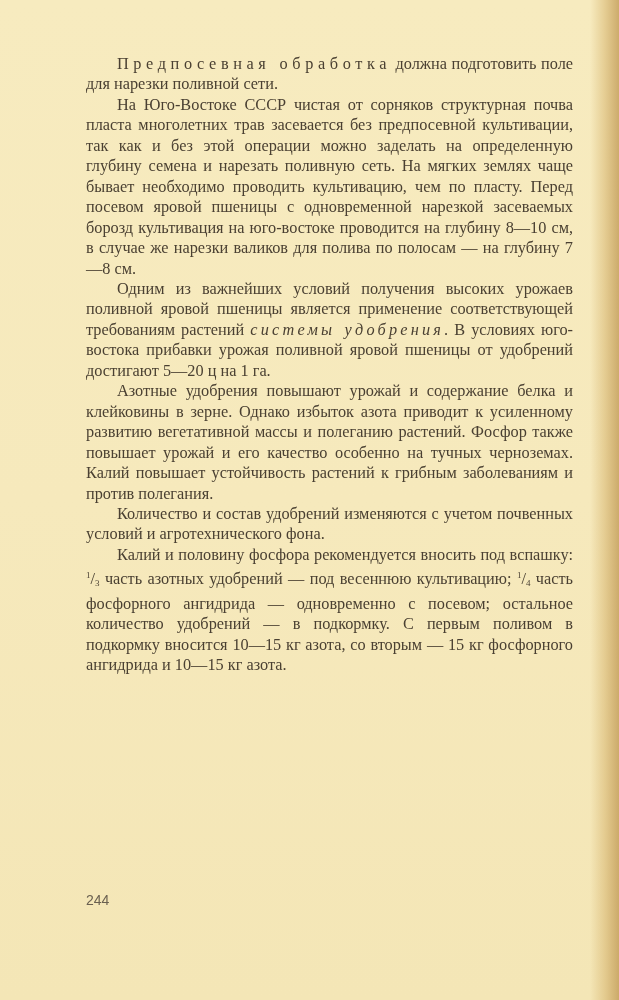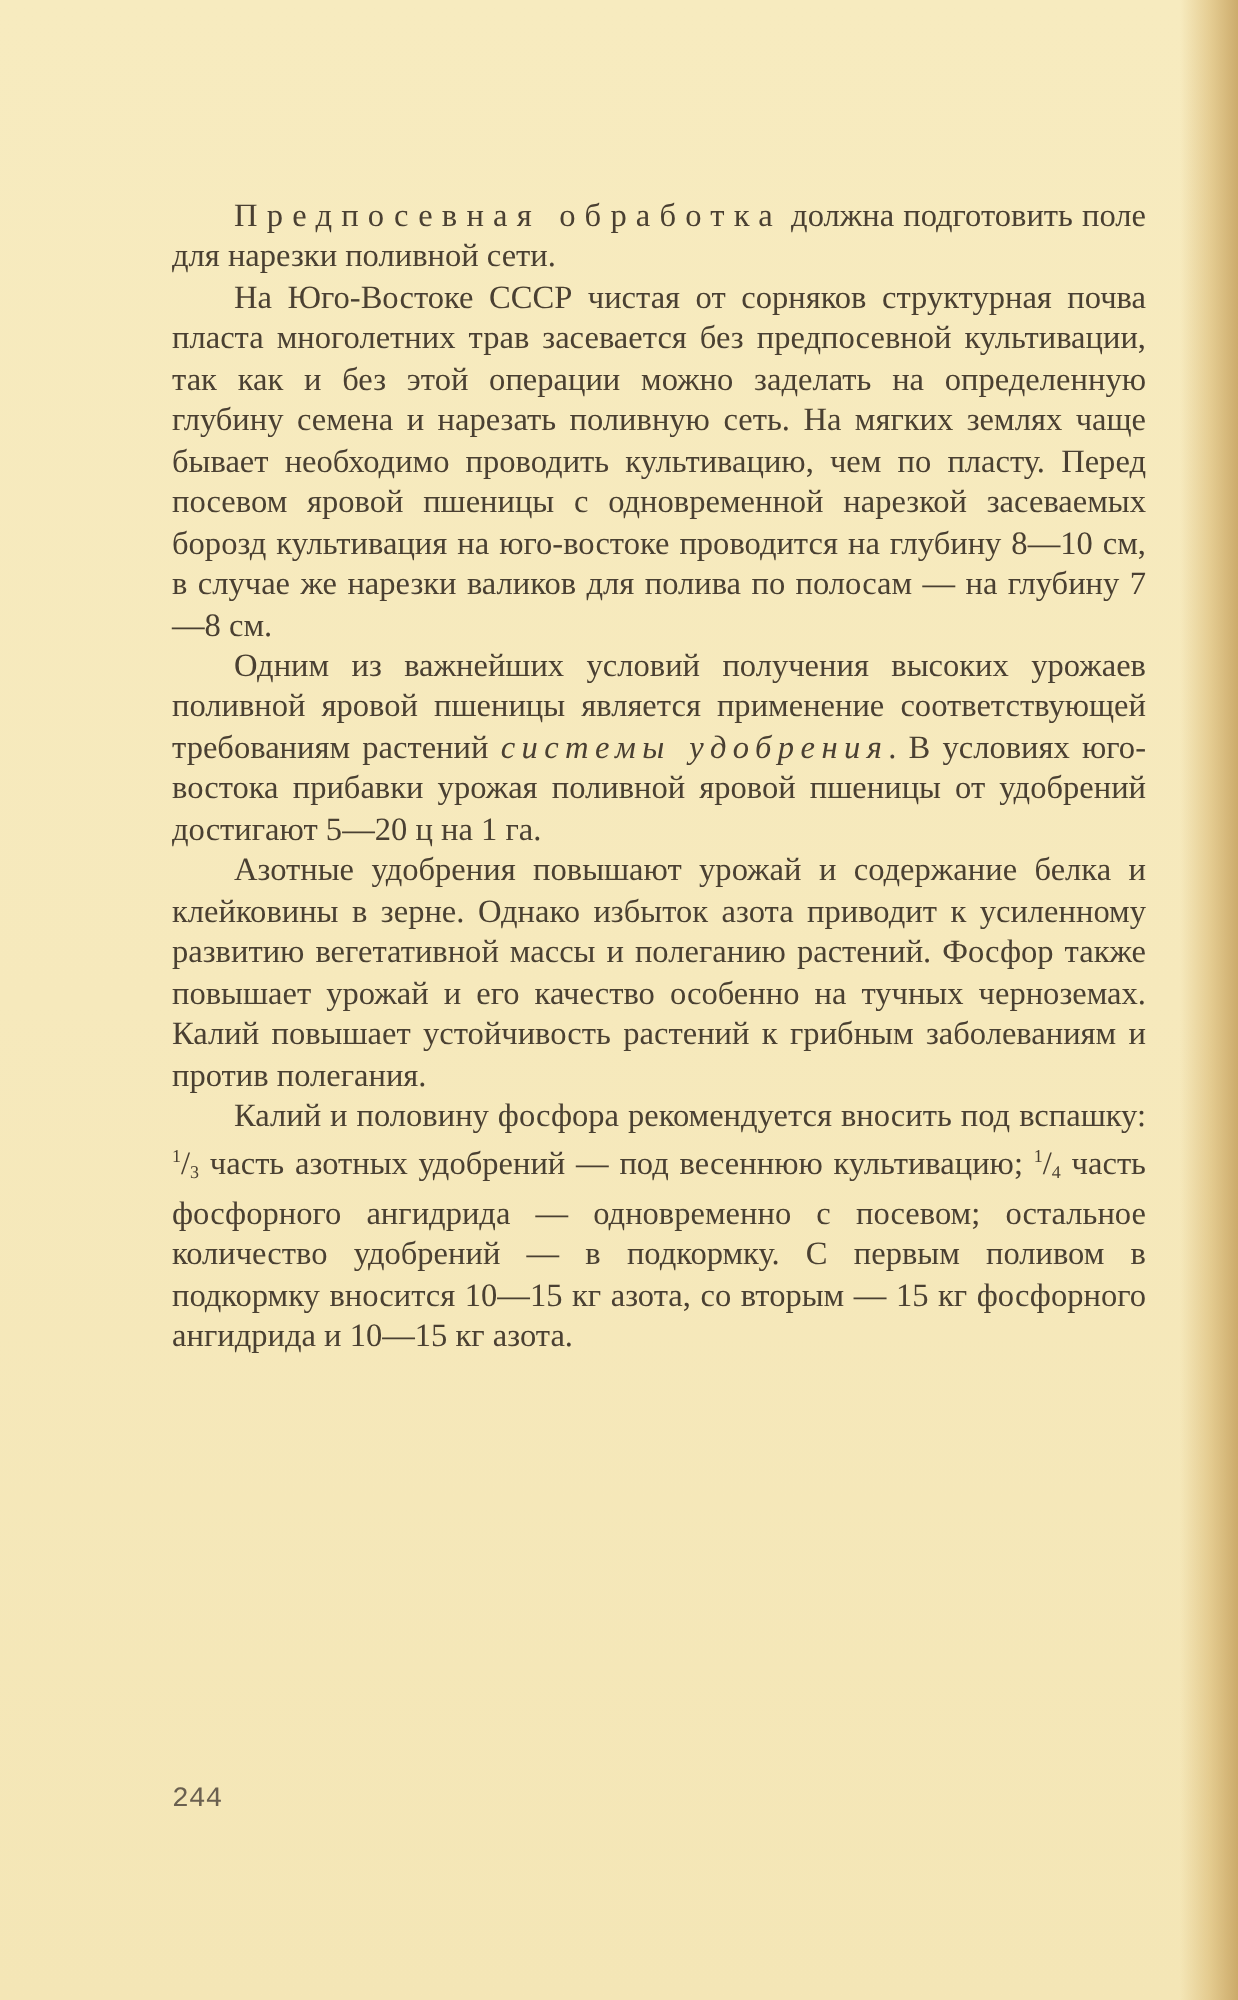--- a/index.html
+++ b/index.html
@@ -21,7 +21,6 @@
       font-family: "Liberation Serif", "DejaVu Serif", serif;
       font-size: 16.3px;
       line-height: 20.45px;
-      margin-top: 44px;
     }
     .para {
       margin: 0; padding: 0;

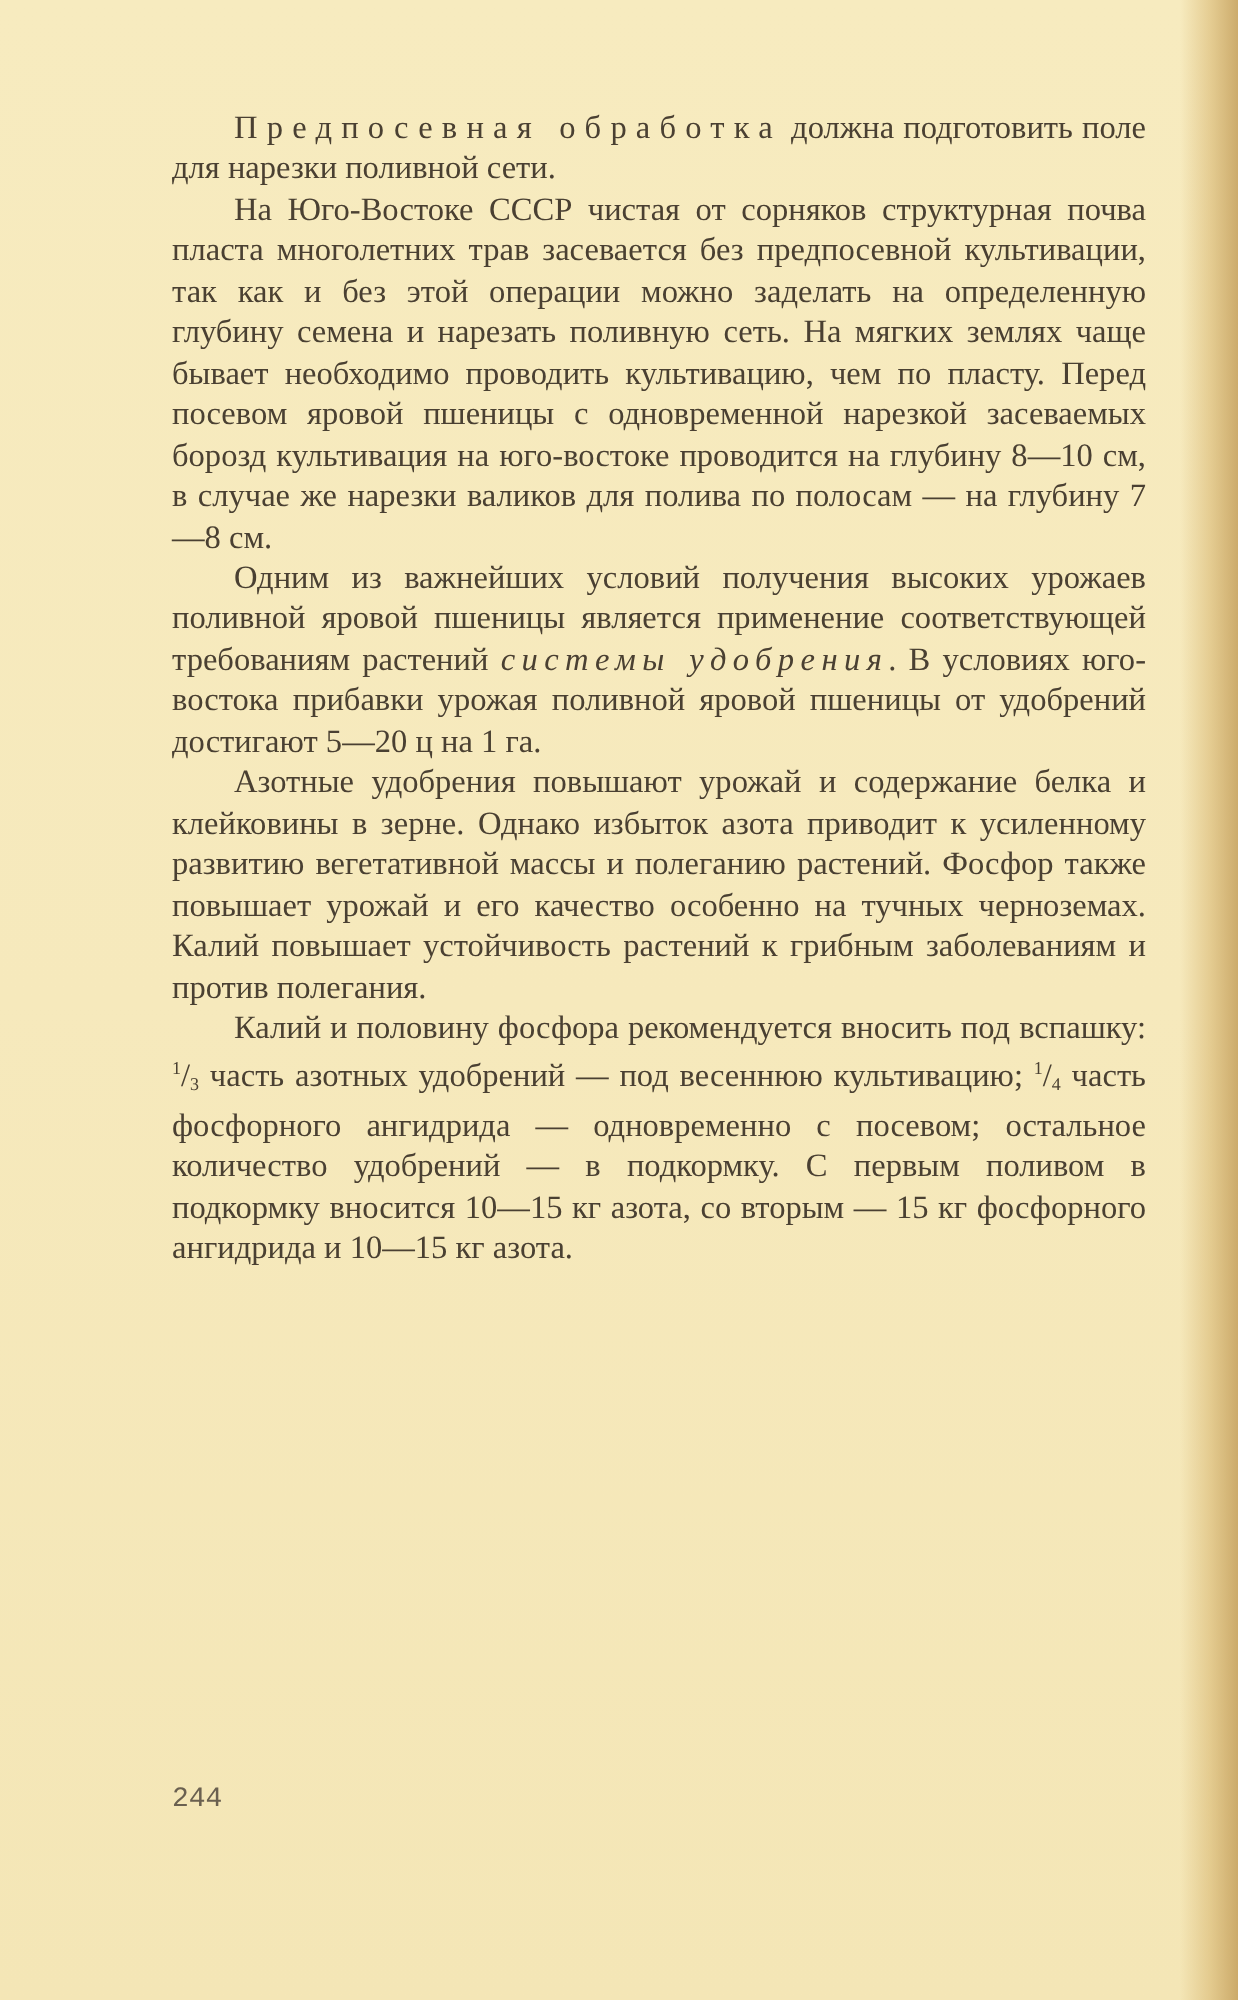--- a/index.html
+++ b/index.html
@@ -56,6 +56,7 @@
 
     <p class="para">Азотные удобрения повышают урожай и содержание белка и клейковины в зерне. Однако избыток азота приводит к усиленному развитию вегетативной массы и полеганию растений. Фосфор также повышает урожай и его качество особенно на тучных черноземах. Калий повышает устойчивость растений к грибным заболеваниям и против полегания.</p>
 
+    <p class="para">Количество и состав удобрений изменяются с учетом почвенных условий и агротехнического фона.</p>
 
     <p class="para"><span>Калий и половину фосфора рекомендуется вносить под вспашку: </span><span class="frac"><sup>1</sup>/<sub>3</sub></span><span> часть азотных удобрений — под весеннюю культивацию; </span><span class="frac"><sup>1</sup>/<sub>4</sub></span><span> часть фосфорного ангидрида — одновременно с посевом; остальное количество удобрений — в подкормку. С первым поливом в подкормку вносится 10—15 кг азота, со вторым — 15 кг фосфорного ангидрида и 10—15 кг азота.</span></p>
 

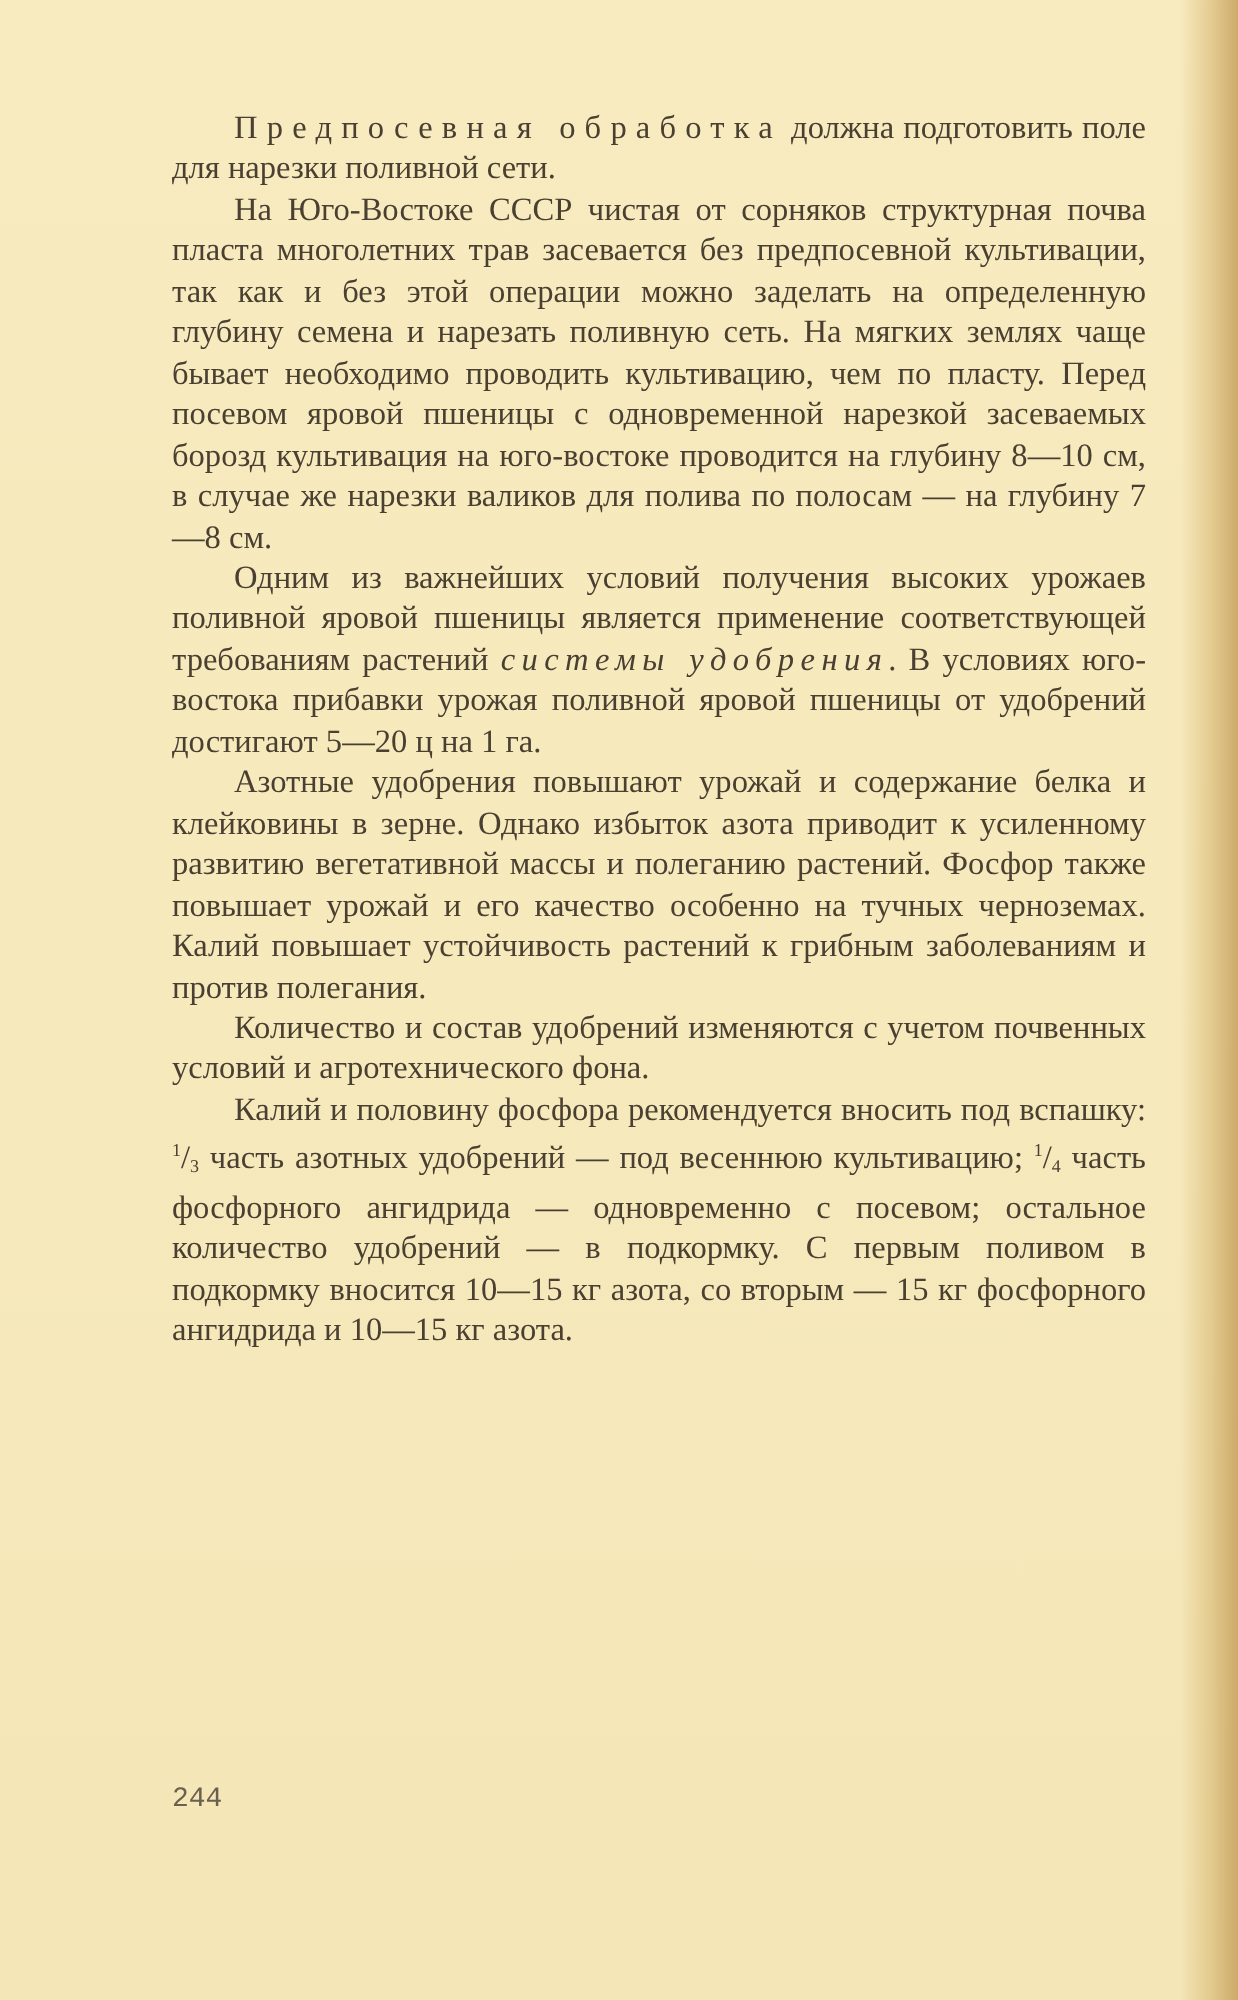--- a/index.html
+++ b/index.html
@@ -35,7 +35,7 @@
     .page-number {
       position: absolute; left: 86px; top: 892px;
       color: #6a6050;
-      font-family: Liberation Mono, monospace;
+      font-family: Liberation Sans, sans-serif;
       font-size: 14px;
       text-align: center;
     }

